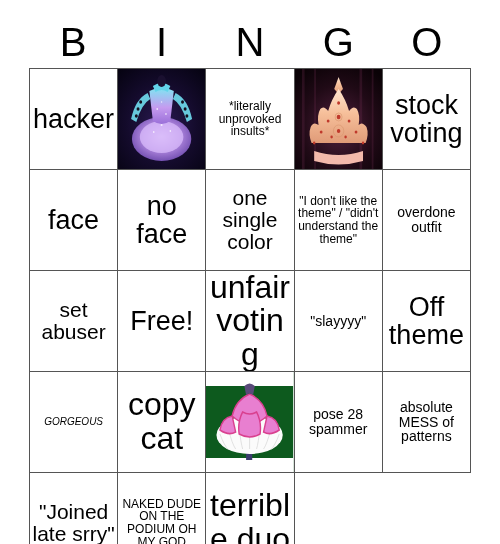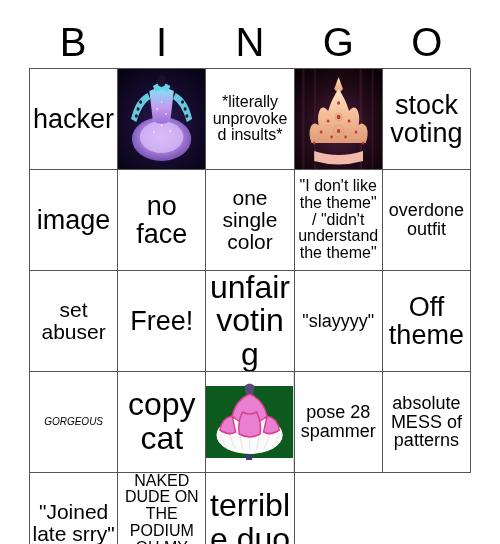--- a/index.html
+++ b/index.html
@@ -74,7 +74,7 @@
   .fs-l   { font-size: 21px; }
   .fs-m   { font-size: 18px; }
   .fs-s   { font-size: 13.5px; }
-  .fs-xs  { font-size: 16px; }
+  .fs-xs  { font-size: 12px; }
   .fs-xxs { font-size: 10px; font-style: italic; }
 
   

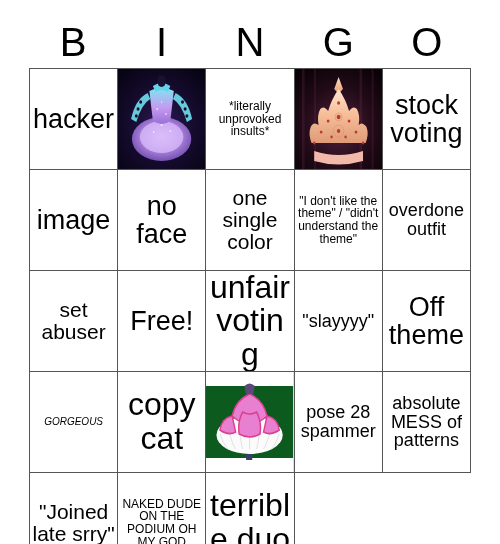--- a/index.html
+++ b/index.html
@@ -202,7 +202,7 @@
         <div class="cell-text fs-xxl">stock voting</div>
       </div>
       <div class="cell">
-        <div class="cell-text fs-xxl">image</div>
+        <div class="cell-text fs-xxl">face</div>
       </div>
       <div class="cell">
         <div class="cell-text fs-xxl">no face</div>

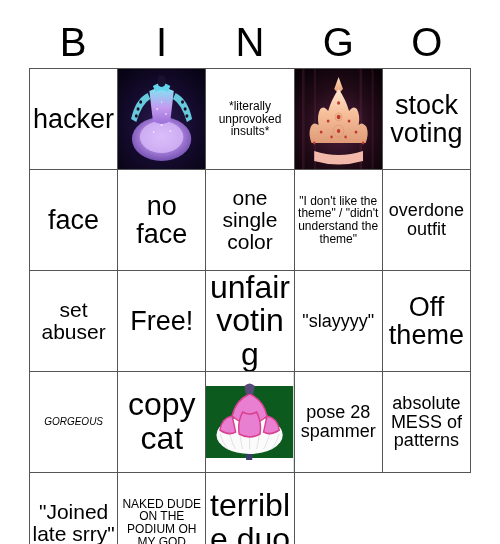--- a/index.html
+++ b/index.html
@@ -72,7 +72,7 @@
   .fs-xxl { font-size: 27px; }
   .fs-xl  { font-size: 32px; }
   .fs-l   { font-size: 21px; }
-  .fs-m   { font-size: 18px; }
+  .fs-m   { font-size: 14px; }
   .fs-s   { font-size: 13.5px; }
   .fs-xs  { font-size: 12px; }
   .fs-xxs { font-size: 10px; font-style: italic; }

